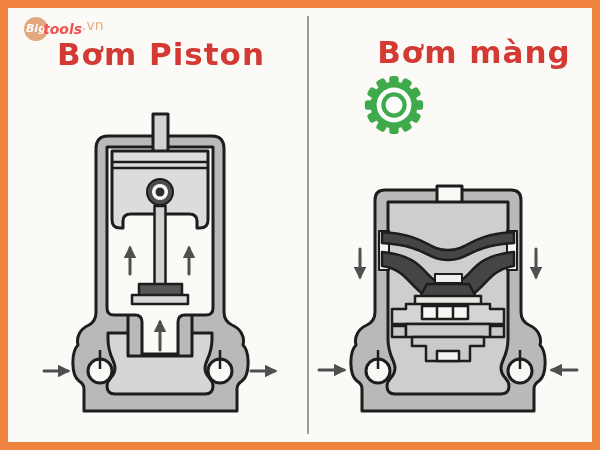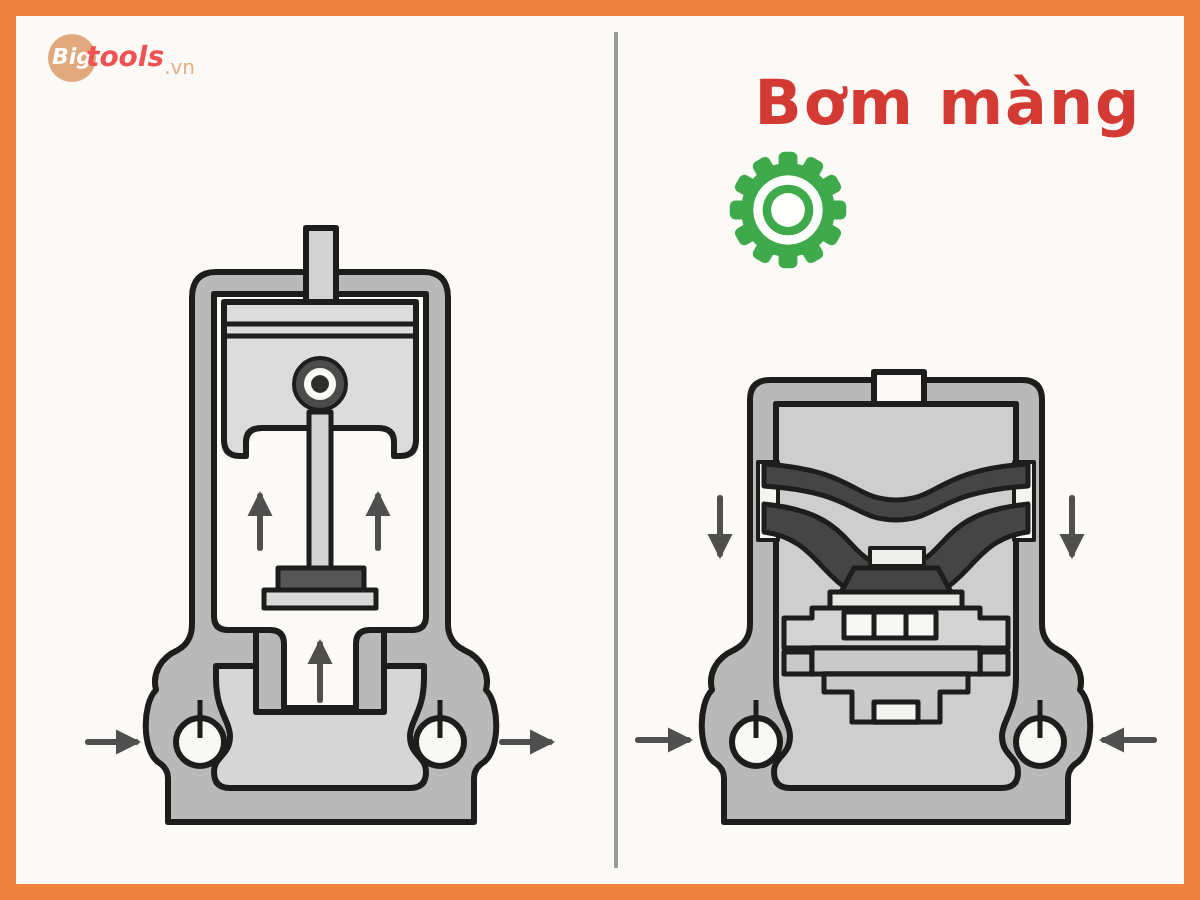--- a/index.html
+++ b/index.html
@@ -15,7 +15,7 @@
   .wm-circle{width:24px;height:24px;border-radius:50%;background:#dfa173;color:#fff;
              font-style:italic;font-weight:bold;font-size:11px;line-height:24px;text-align:center;}
   .wm-tools{font-style:italic;font-weight:bold;font-size:14px;color:#ef4444;margin-left:-5px;}
-  .wm-vn{font-size:10px;color:#e2a87b;align-self:flex-start;margin-top:12px;}
+  .wm-vn{font-size:14px;color:#e2a87b;align-self:flex-start;margin-top:0;}
   .gear{position:absolute;left:355px;top:66px;}
   .pump{position:absolute;}
   .pump-left{left:30px;top:95px;}

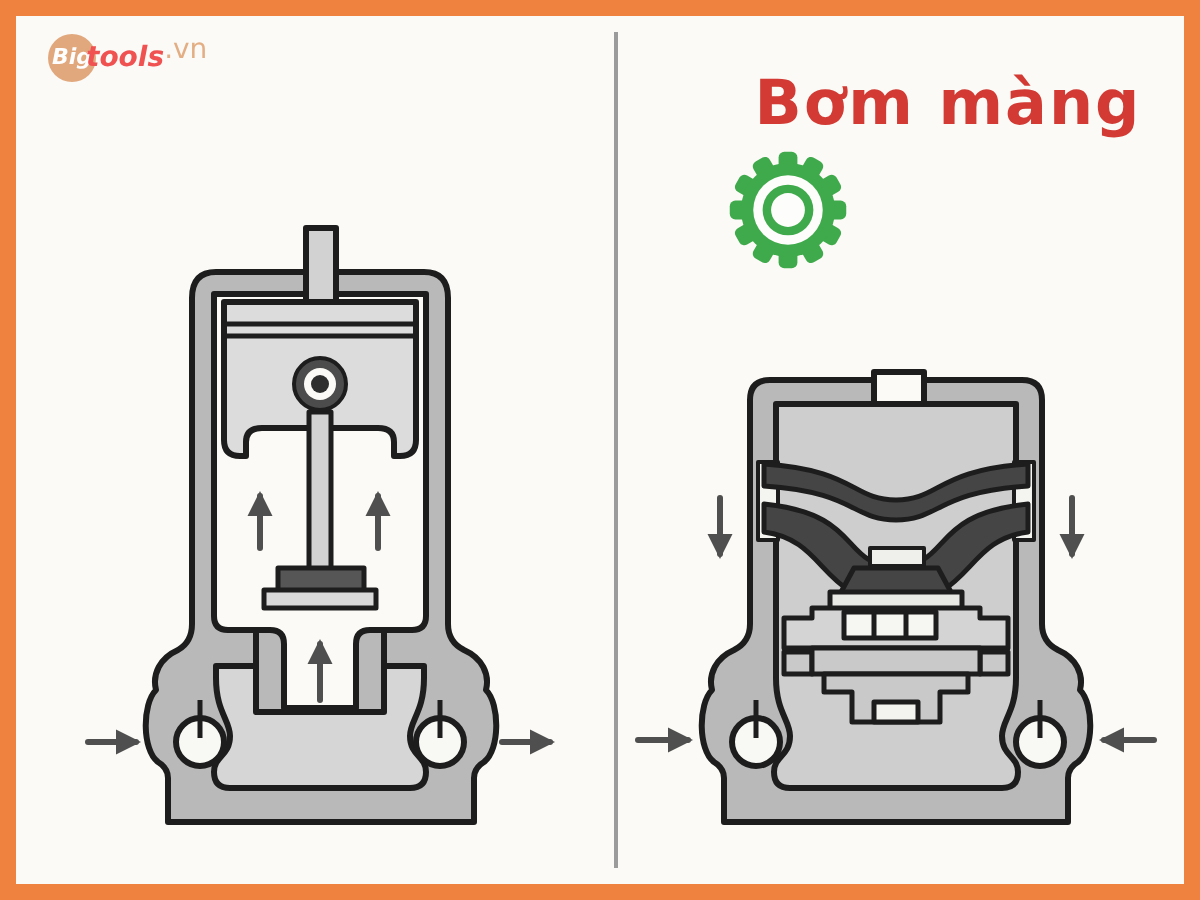--- a/index.html
+++ b/index.html
@@ -33,6 +33,7 @@
     <span class="wm-vn">.vn</span>
   </div>
 
+  <div class="panel-title title-left">Bơm Piston</div>
   <div class="panel-title title-right">Bơm màng</div>
 
   <svg class="gear" width="62" height="62" viewBox="-33 -33 66 66">

